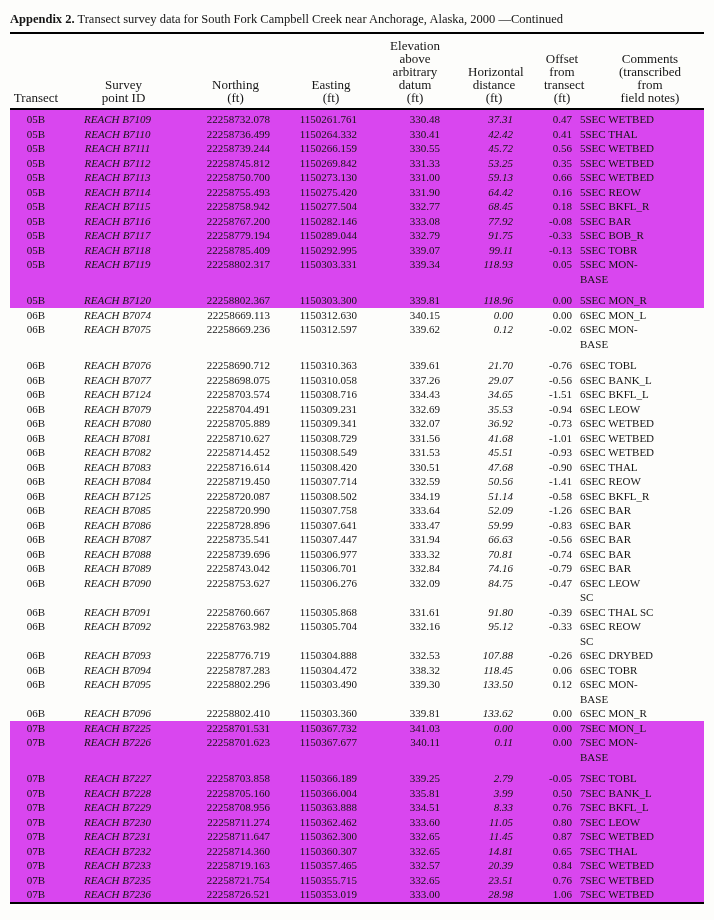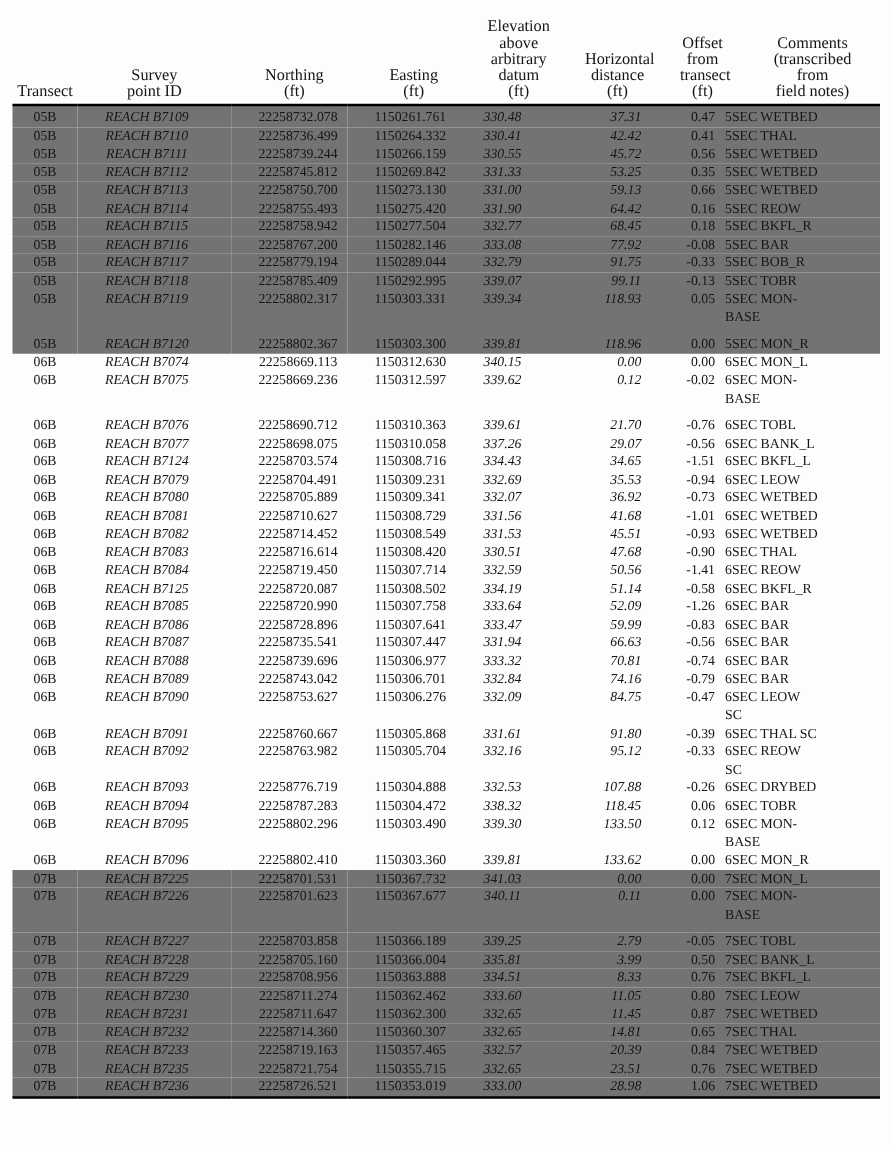--- a/index.html
+++ b/index.html
@@ -73,6 +73,9 @@
 
 <div class="page">
 
+  <div class="title-line">
+    <span class="title-label">Appendix 2.</span><span> Transect survey data for South Fork Campbell Creek near Anchorage, Alaska, 2000 —Continued</span>
+  </div>
 
   <table>
     <colgroup>

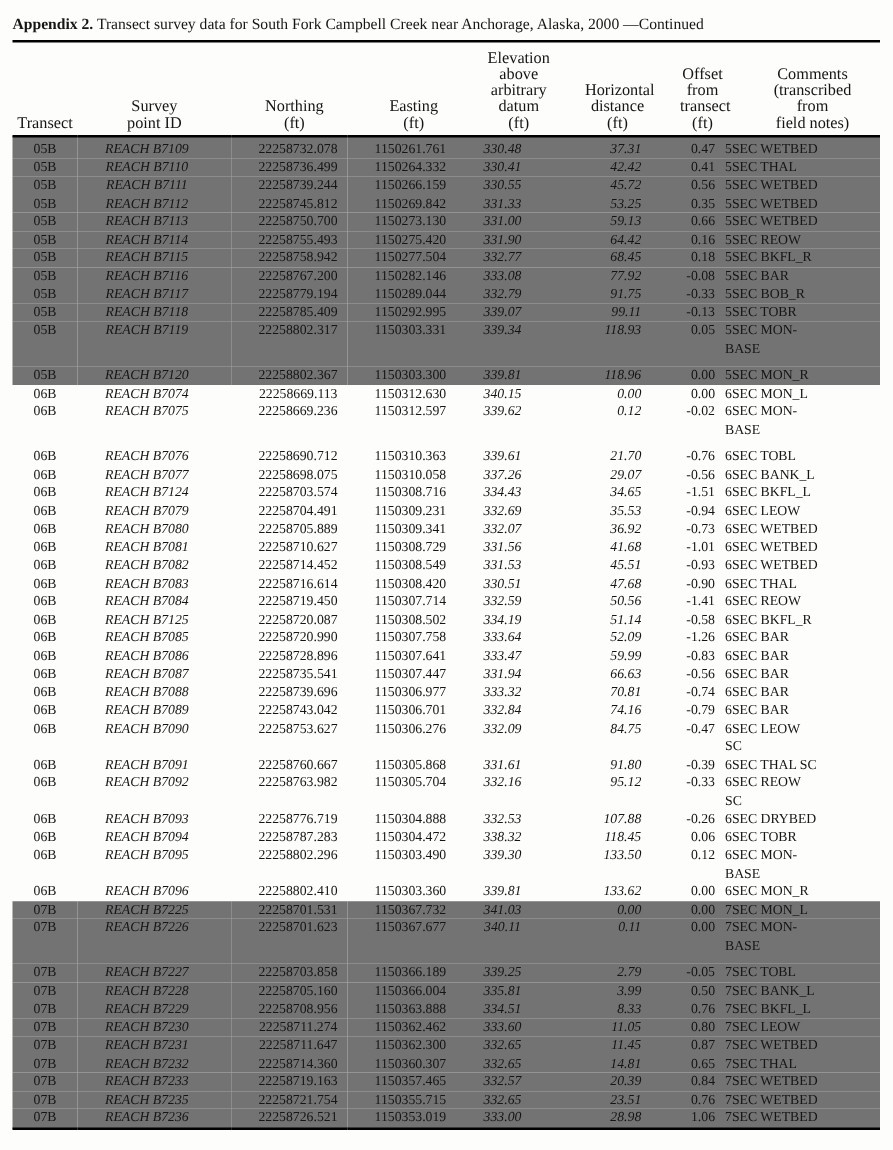--- a/index.html
+++ b/index.html
@@ -48,7 +48,7 @@
     vertical-align: top;
   }
   tbody tr:first-child td { padding-top: 2px; }
-  tr.shaded { background: #737373; }
+  tr.shaded { background: #d946ef; }
   tr.gap-after td { padding-bottom: 7px; }
 
   

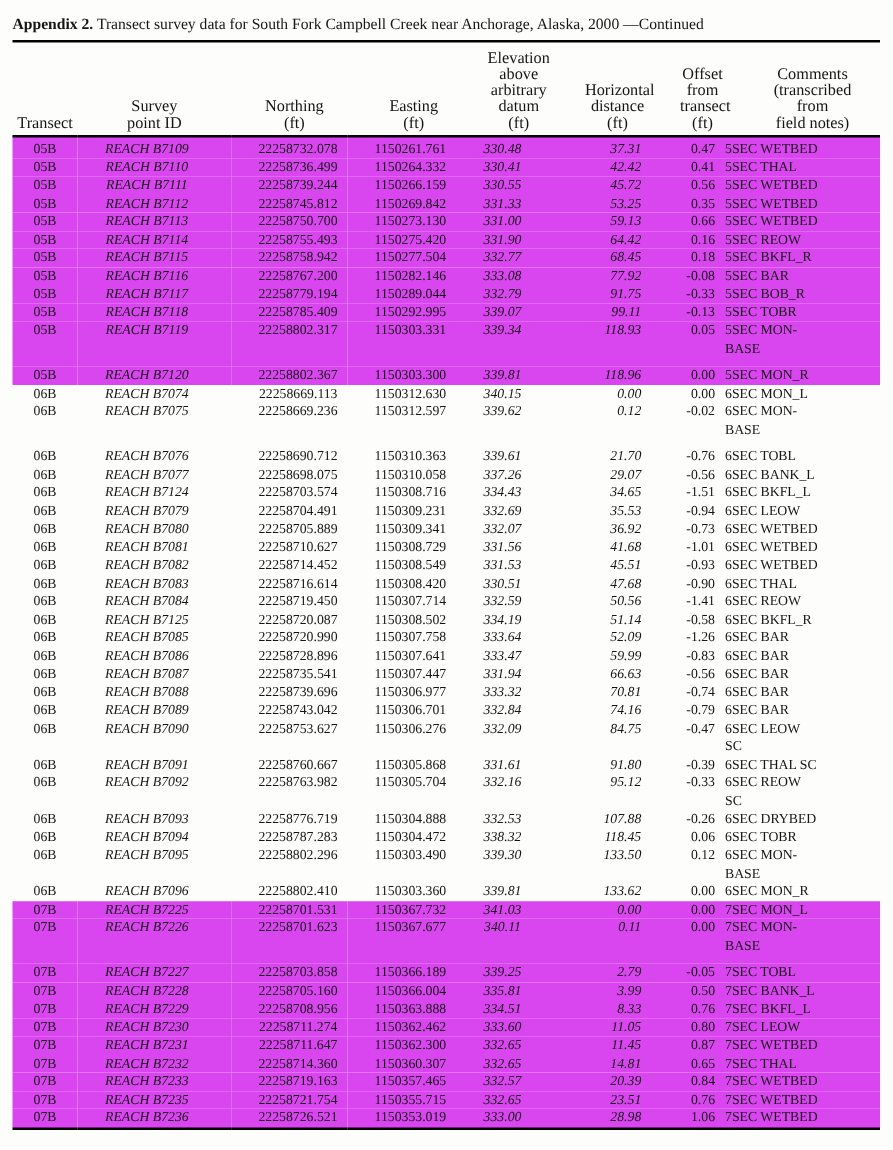--- a/index.html
+++ b/index.html
@@ -57,7 +57,7 @@
   td.c2 { text-align: center; padding-right: 12px; font-style: italic; }
   td.c3 { text-align: right; padding-right: 8px; }
   td.c4 { text-align: right; padding-right: 7px; }
-  td.c5 { text-align: center; padding-right: 8px; font-style: italic; }
+  td.c5 { text-align: right; padding-right: 8px; }
   td.c6 { text-align: right; padding-right: 7px; font-style: italic; }
   td.c7 { text-align: right; padding-right: 8px; }
   td.c8 { white-space: pre-line; }

